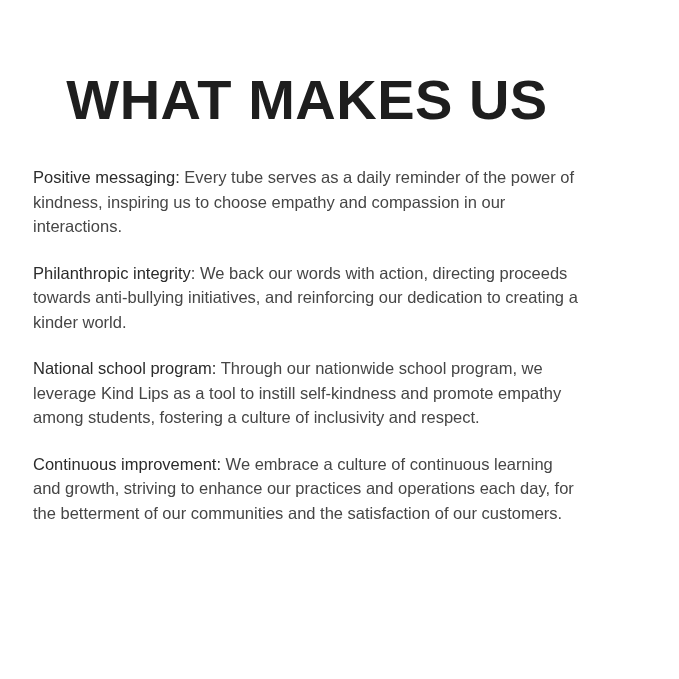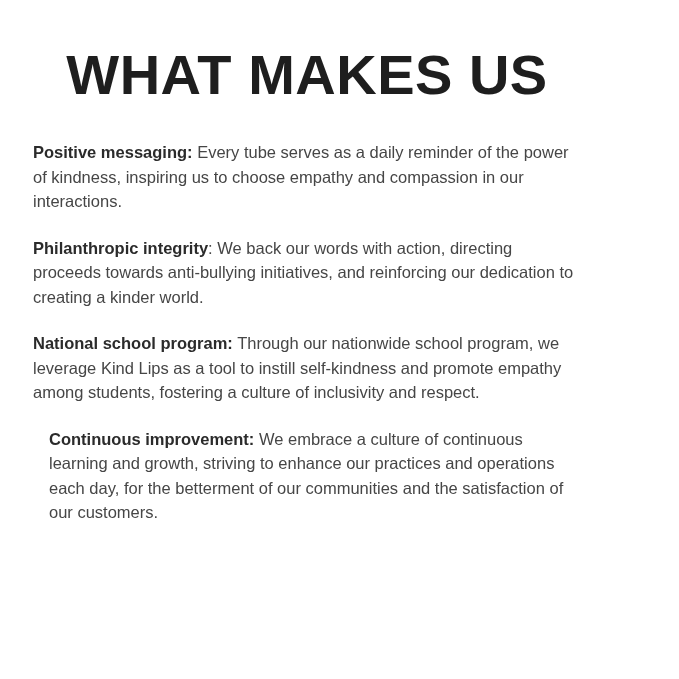--- a/index.html
+++ b/index.html
@@ -17,7 +17,7 @@
     box-sizing: border-box;
     width: 611px;
     height: 679px;
-    padding: 48px 30px 0 33px;
+    padding: 73px 30px 0 33px;
   }
   .headline {
     margin: 0 0 38px 0;

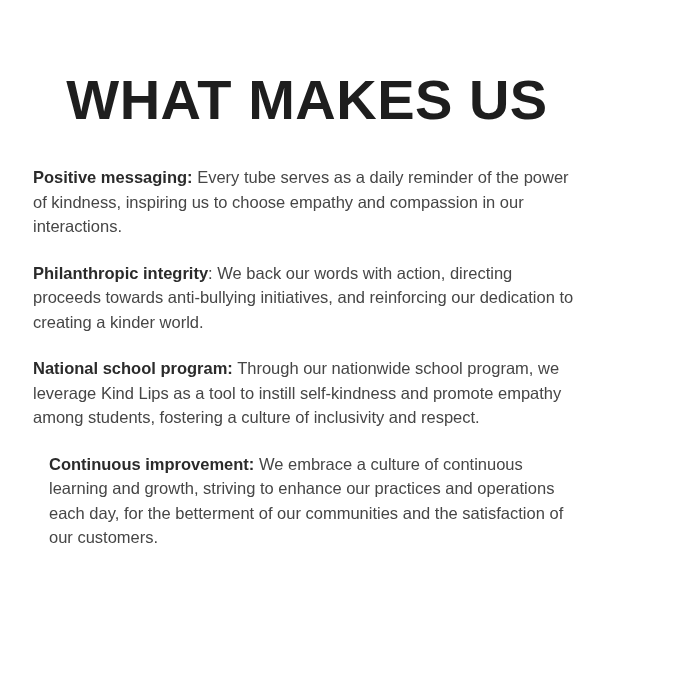--- a/index.html
+++ b/index.html
@@ -39,7 +39,7 @@
     margin-left: 16px;
   }
   .para strong {
-    font-weight: 700;
+    font-weight: 400;
     color: var(--label-text-color, #2b2b2b);
   }
 </style>

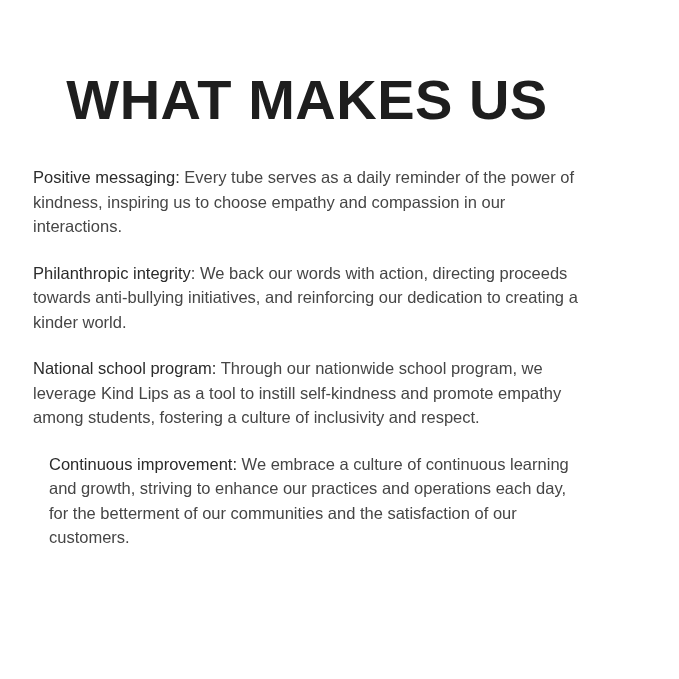--- a/index.html
+++ b/index.html
@@ -36,7 +36,6 @@
   }
   .para:last-child {
     margin-bottom: 0;
-    margin-left: 16px;
   }
   .para strong {
     font-weight: 400;

